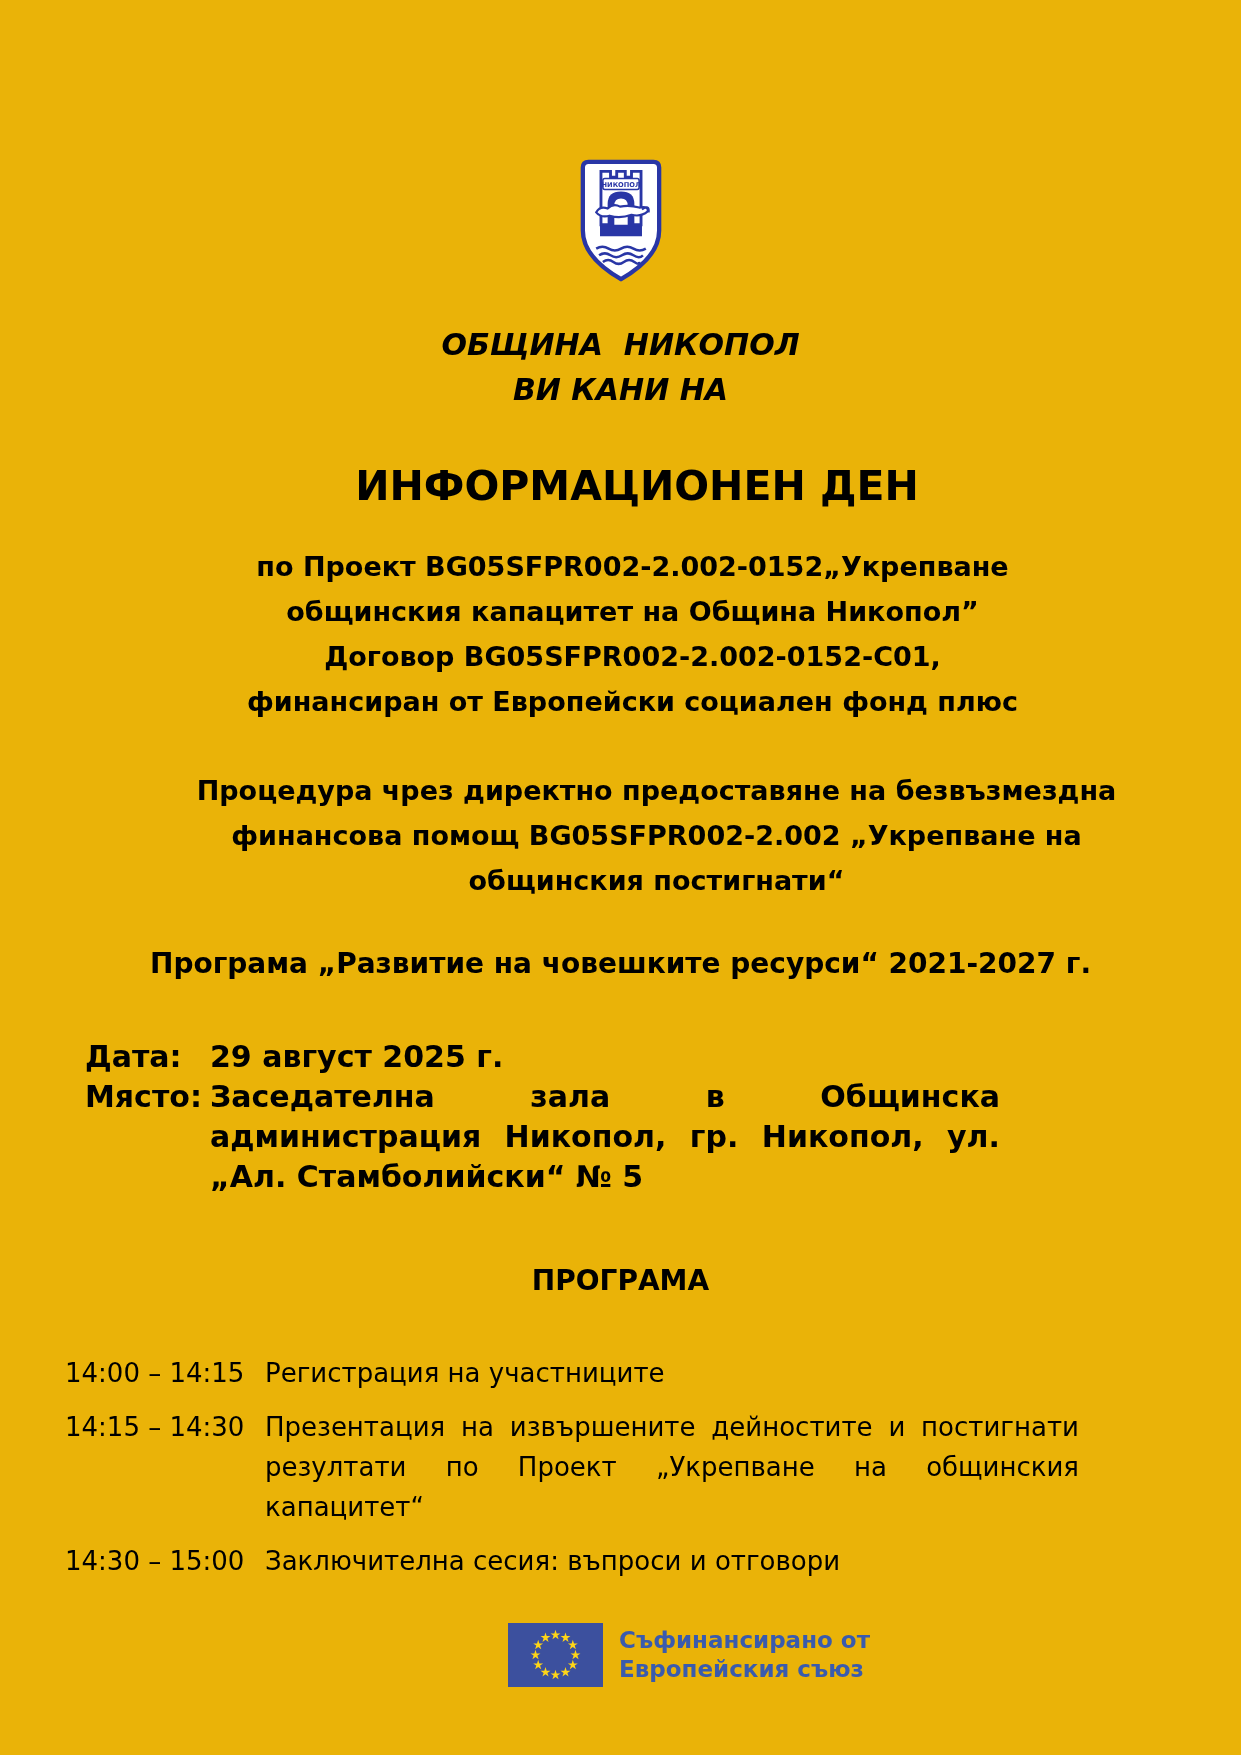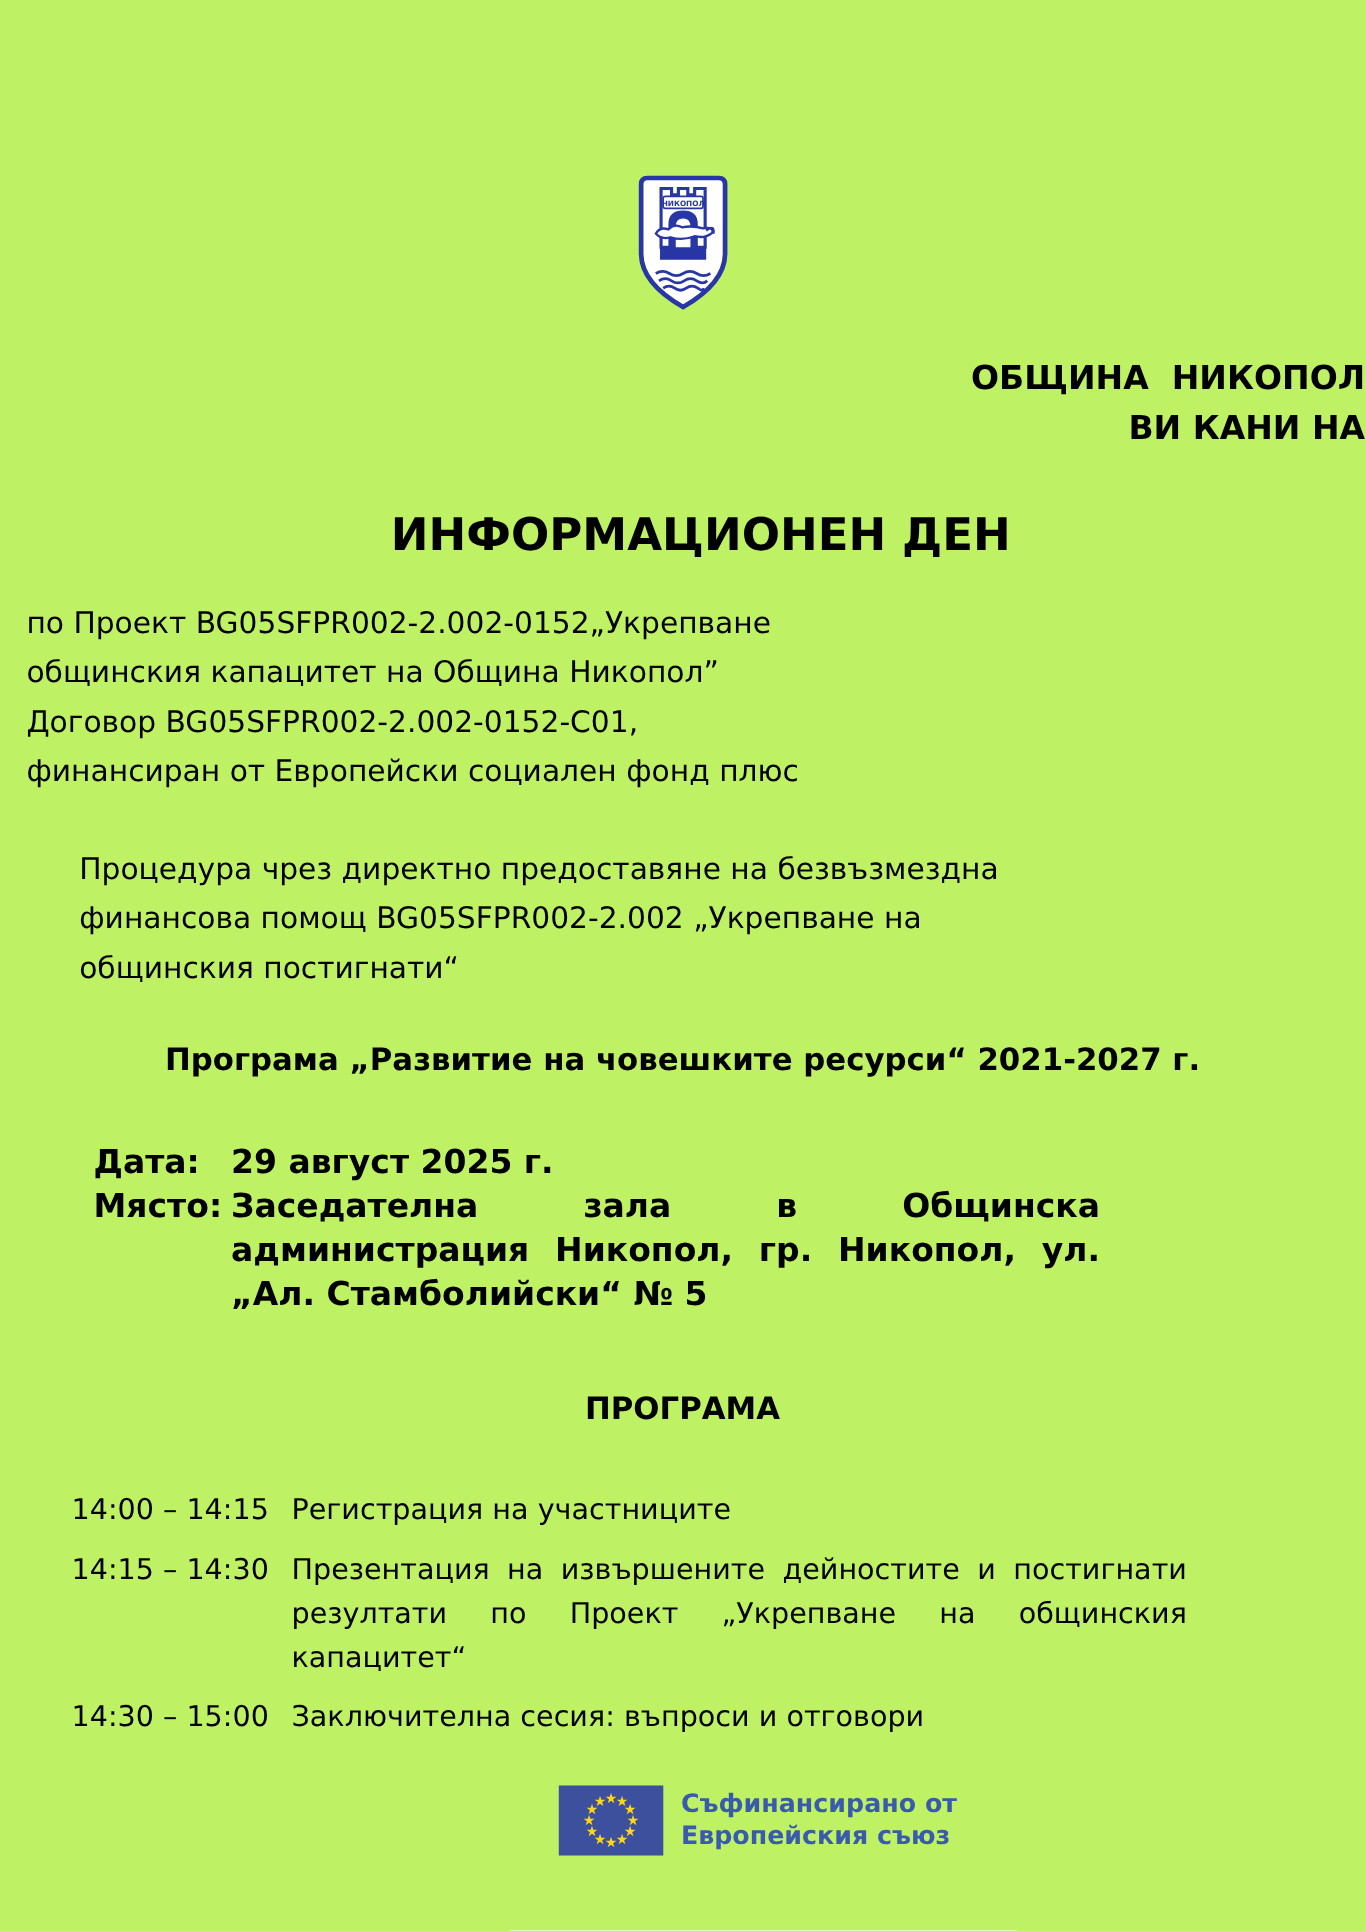--- a/index.html
+++ b/index.html
@@ -12,7 +12,7 @@
     width: 1241px;
     height: 1755px;
     margin: 0 auto;
-    background: #bef264;
+    background: #eab308;
     font-family: "DejaVu Sans", "Liberation Sans", sans-serif;
     color: #000000;
     overflow: hidden;

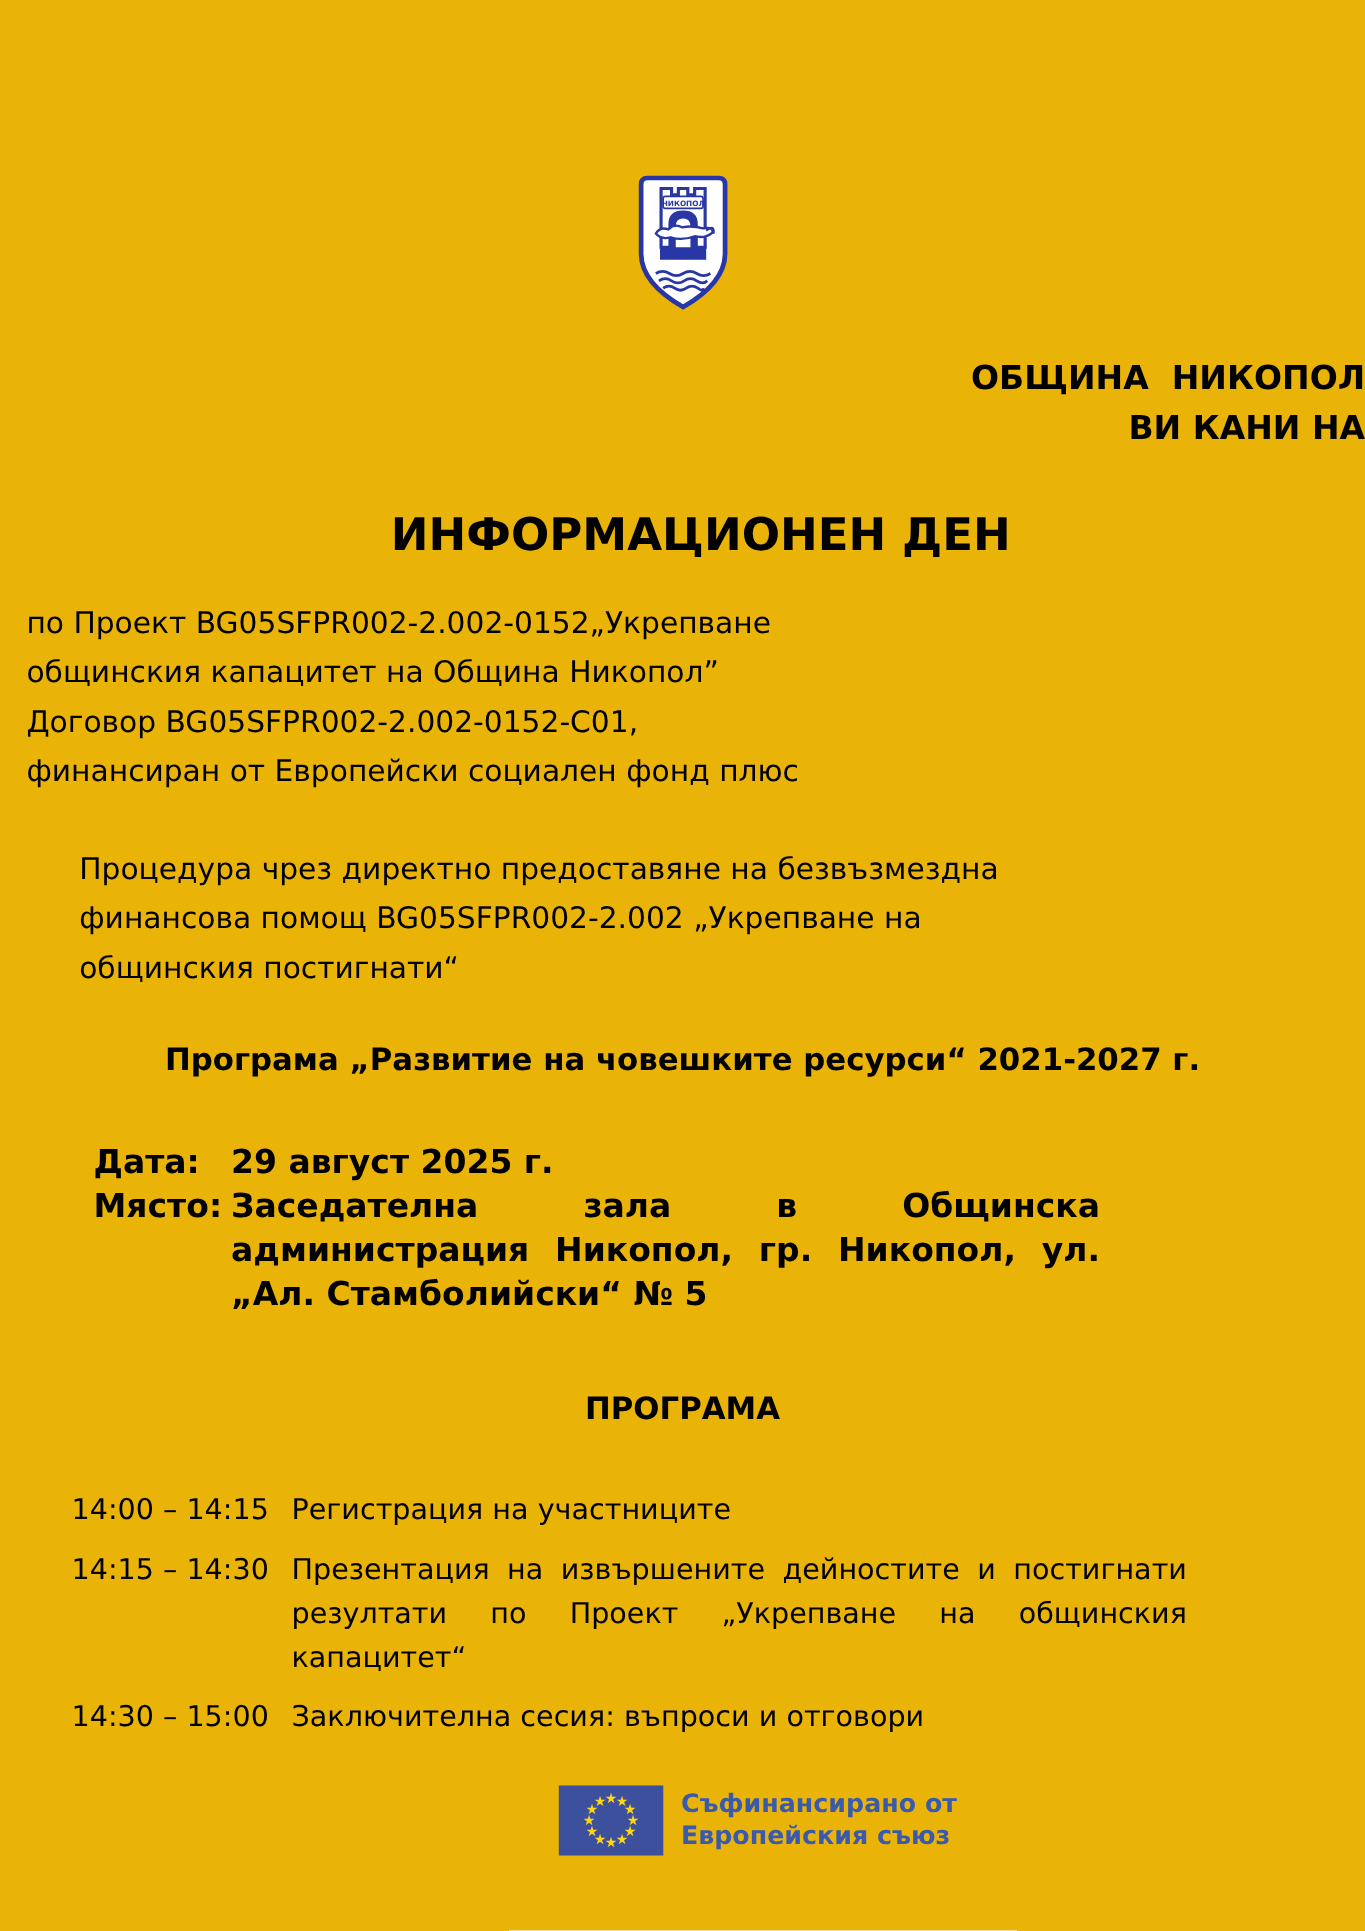--- a/index.html
+++ b/index.html
@@ -26,10 +26,11 @@
 
   .org-lines {
     margin-top: 40px;
-    text-align: right;
+    text-align: center;
     font-size: 30px;
     font-weight: bold;
     line-height: 45px;
+    font-style: italic;
   }
   .org-lines div { white-space: pre; }
 

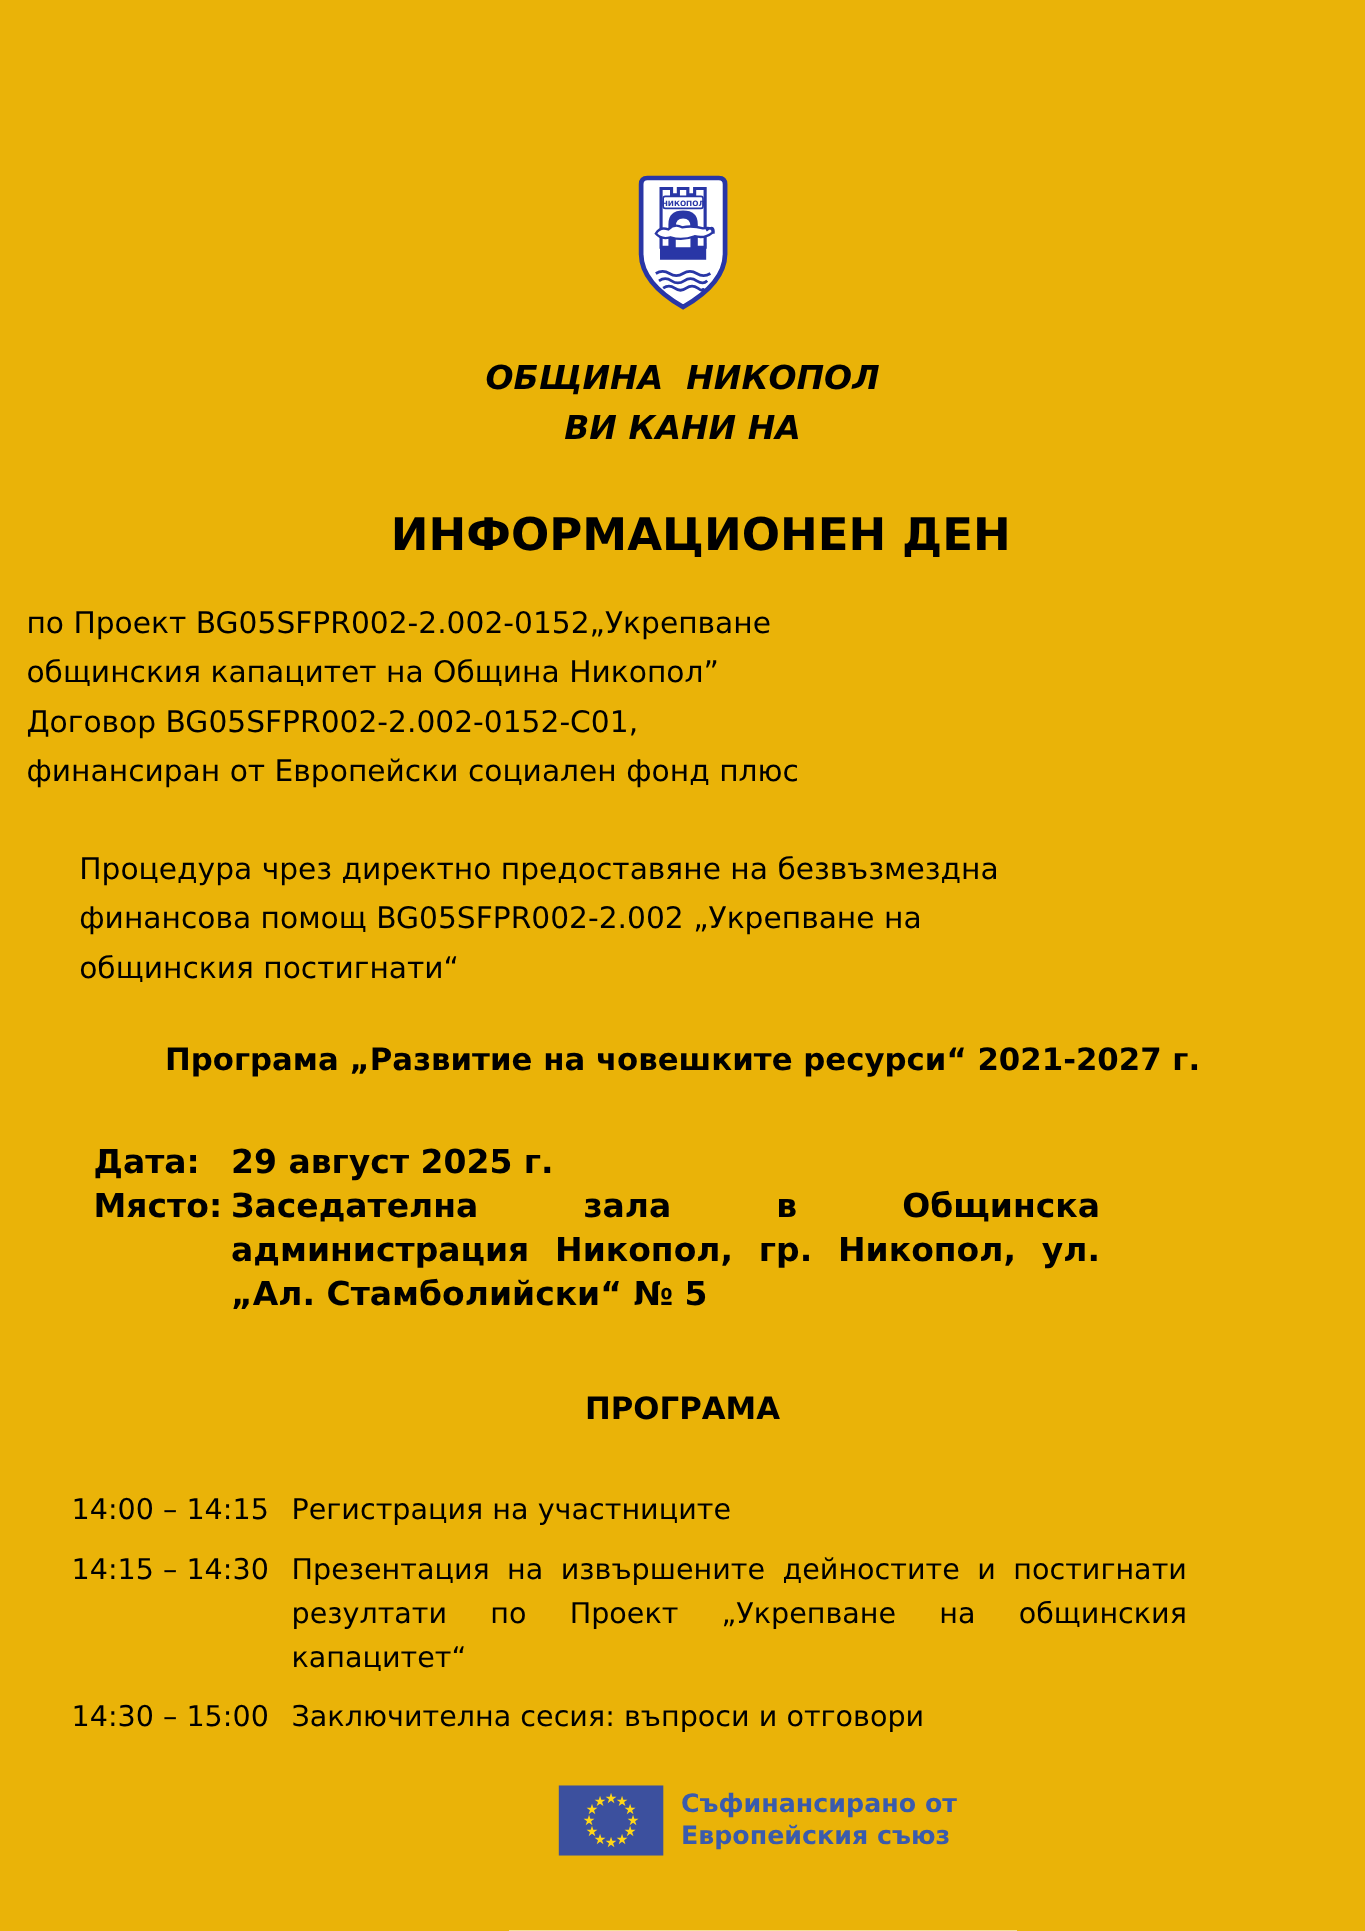--- a/index.html
+++ b/index.html
@@ -44,8 +44,9 @@
   }
 
   .centered-block {
+    text-align: center;
     font-size: 27px;
-    font-weight: normal;
+    font-weight: bold;
     line-height: 45px;
     margin-left: 24px;
   }

